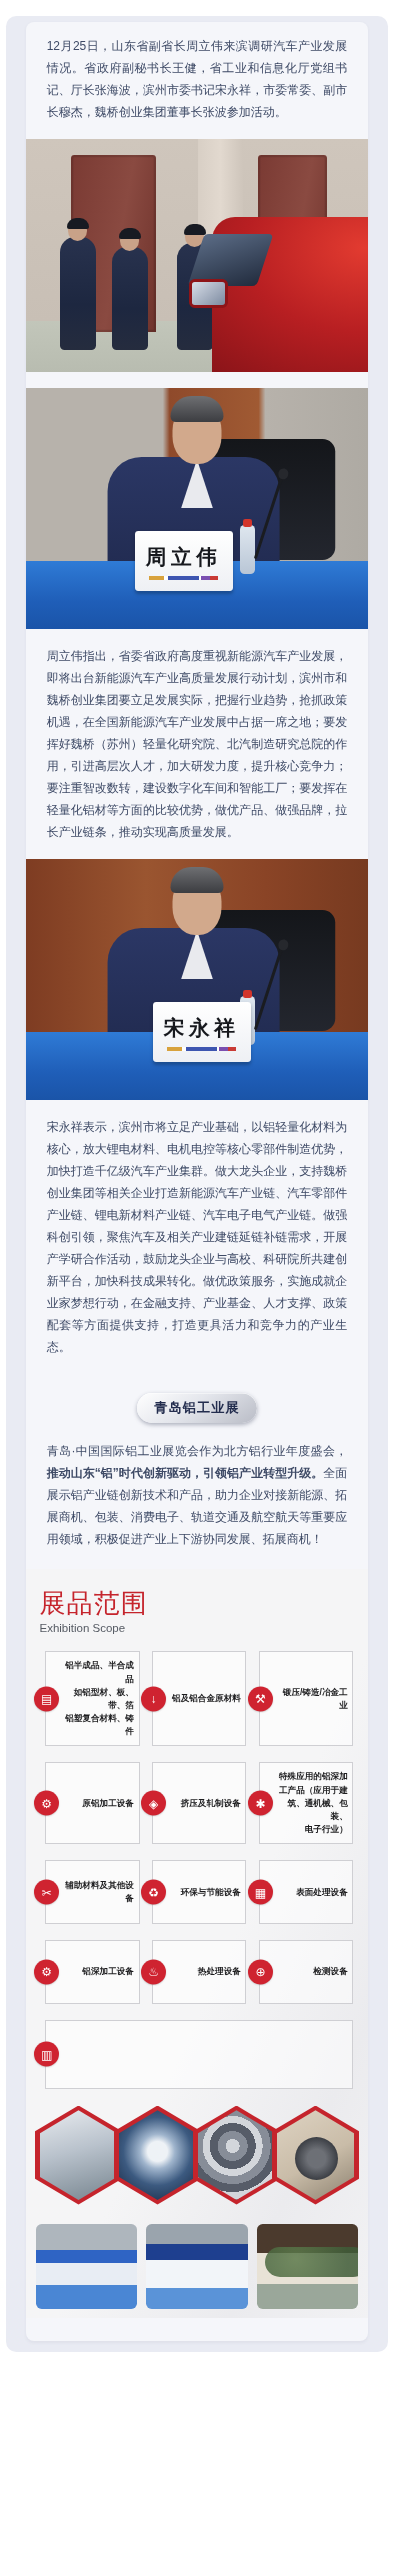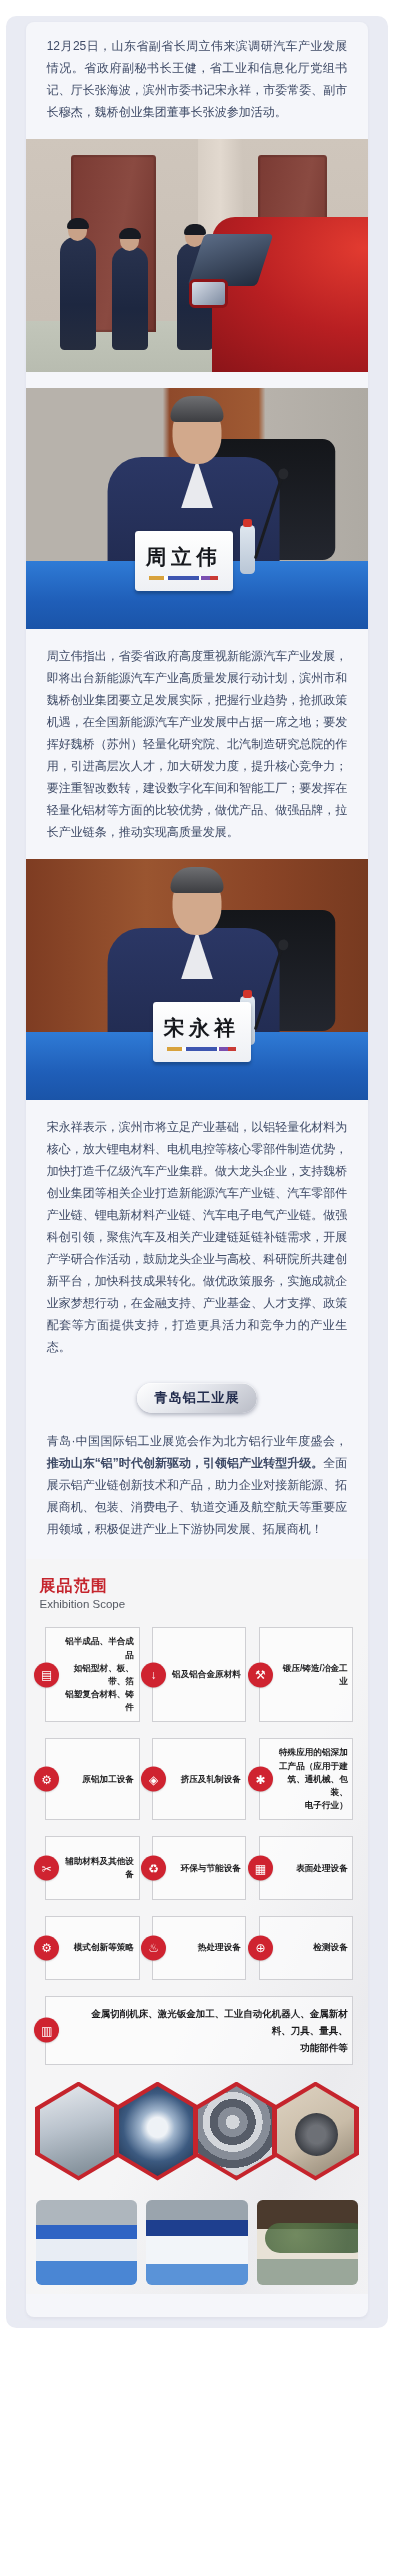--- a/index.html
+++ b/index.html
@@ -53,7 +53,7 @@
   .conf .mic{position:absolute;left:241px;bottom:68px;width:3.4px;height:86px;background:#1a1c20;transform:rotate(18deg);border-radius:1.7px;}
   .conf .mic::before{content:"";position:absolute;top:-9.2px;left:-3.4px;width:10.3px;height:11.5px;background:#26282d;border-radius:50%;}
   
-  .badge-wrap{display:flex;justify-content:center;margin:25px 0 17px;}
+  .badge-wrap{display:flex;justify-content:center;margin:35px 0 17px;}
   .badge-pill{
     padding:5.7px 17px;border-radius:15px;
     background:linear-gradient(145deg,#ffffff 0%,#e4e6ec 45%,#b9bcc6 100%);

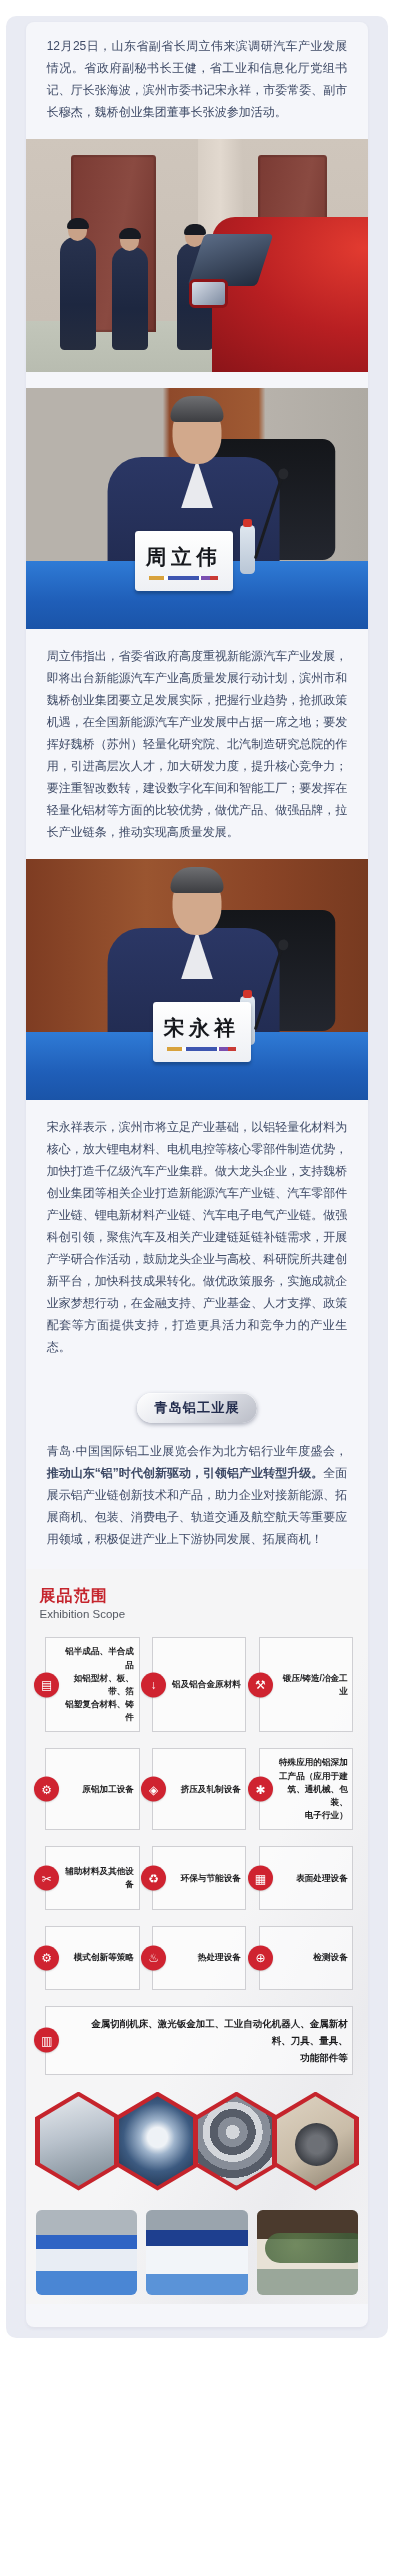--- a/index.html
+++ b/index.html
@@ -62,7 +62,7 @@
   }
   
   .scope{background:linear-gradient(115deg,#f5f5f6 55%,#ebebee 80%,#f2f2f4);padding:17px 0 4.6px;margin-top:19.5px;}
-  .sec-title{padding:0 13.8px;font-size:16px;font-weight:bold;color:#c5242c;letter-spacing:1.1px;}
+  .sec-title{padding:0 13.8px;font-size:26px;font-weight:normal;color:#c5242c;letter-spacing:1.1px;}
   .sec-sub{padding:1.1px 13.8px 0;font-size:11.5px;color:#555a63;}
   .scope-grid{display:grid;grid-template-columns:repeat(3,1fr);gap:16px 12.6px;margin:17px 15px 0 19.5px;}
   .scope-item{position:relative;border:0.6px solid #cfcfd3;background:rgba(255,255,255,.55);min-height:48px;display:flex;align-items:center;padding:6.9px 4.6px 6.9px 15px;}

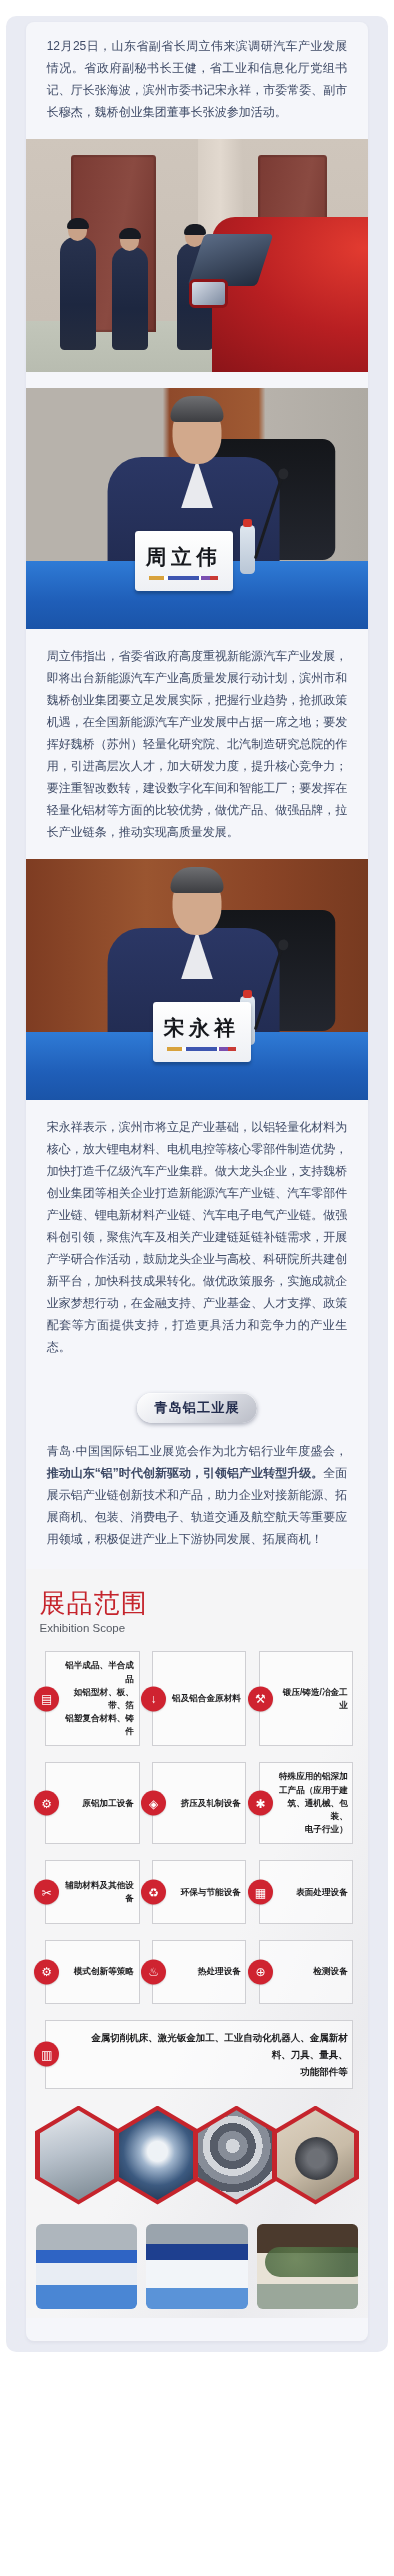--- a/index.html
+++ b/index.html
@@ -199,7 +199,7 @@
         </div>
         <div class="scope-item">
           <span class="scope-circle">⚙</span>
-          <span class="scope-label">模式创新等策略</span>
+          <span class="scope-label">铝深加工设备</span>
         </div>
         <div class="scope-item">
           <span class="scope-circle">♨</span>

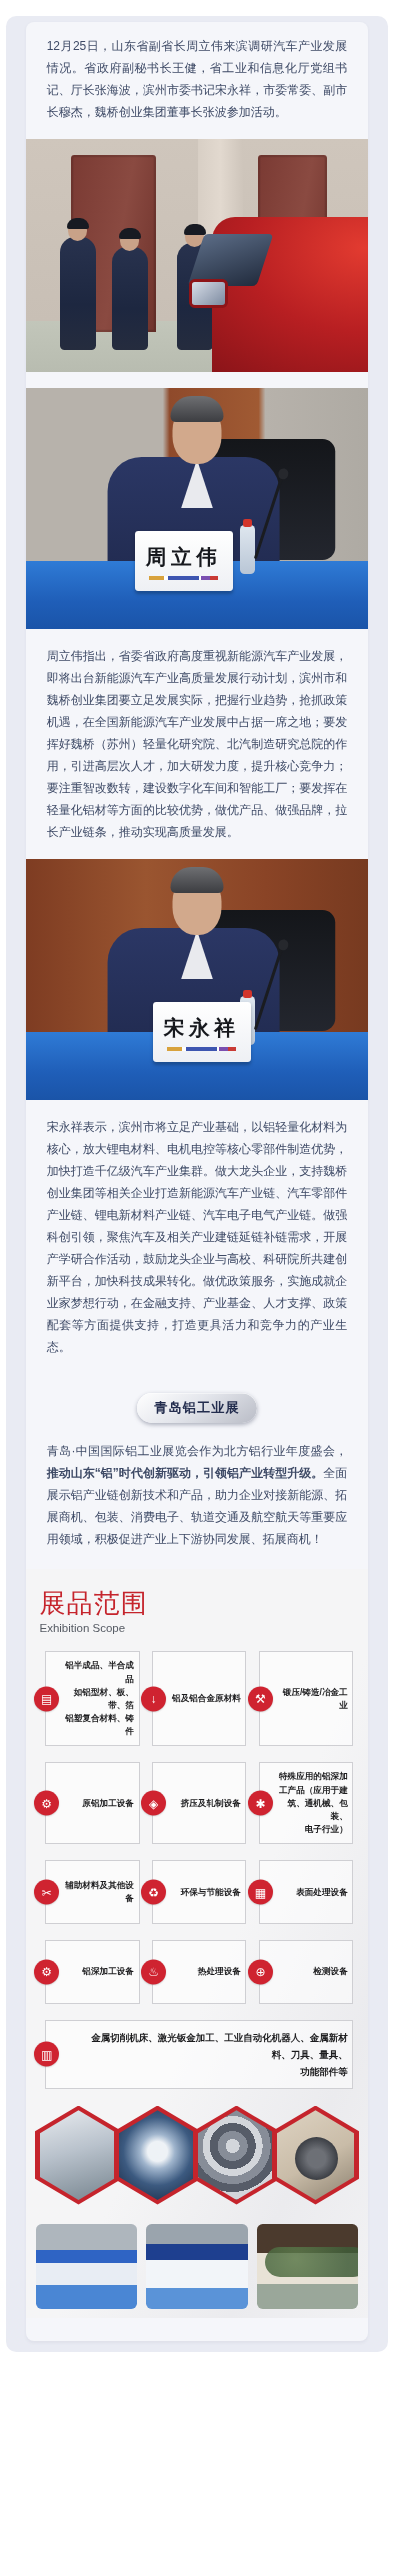--- a/index.html
+++ b/index.html
@@ -211,8 +211,6 @@
         </div>
         <div class="scope-item wide">
           <span class="scope-circle">▥</span>
-          <span class="scope-label">金属切削机床、激光钣金加工、工业自动化机器人、金属新材料、刀具、量具、
-功能部件等</span>
         </div>
       </div>
 

